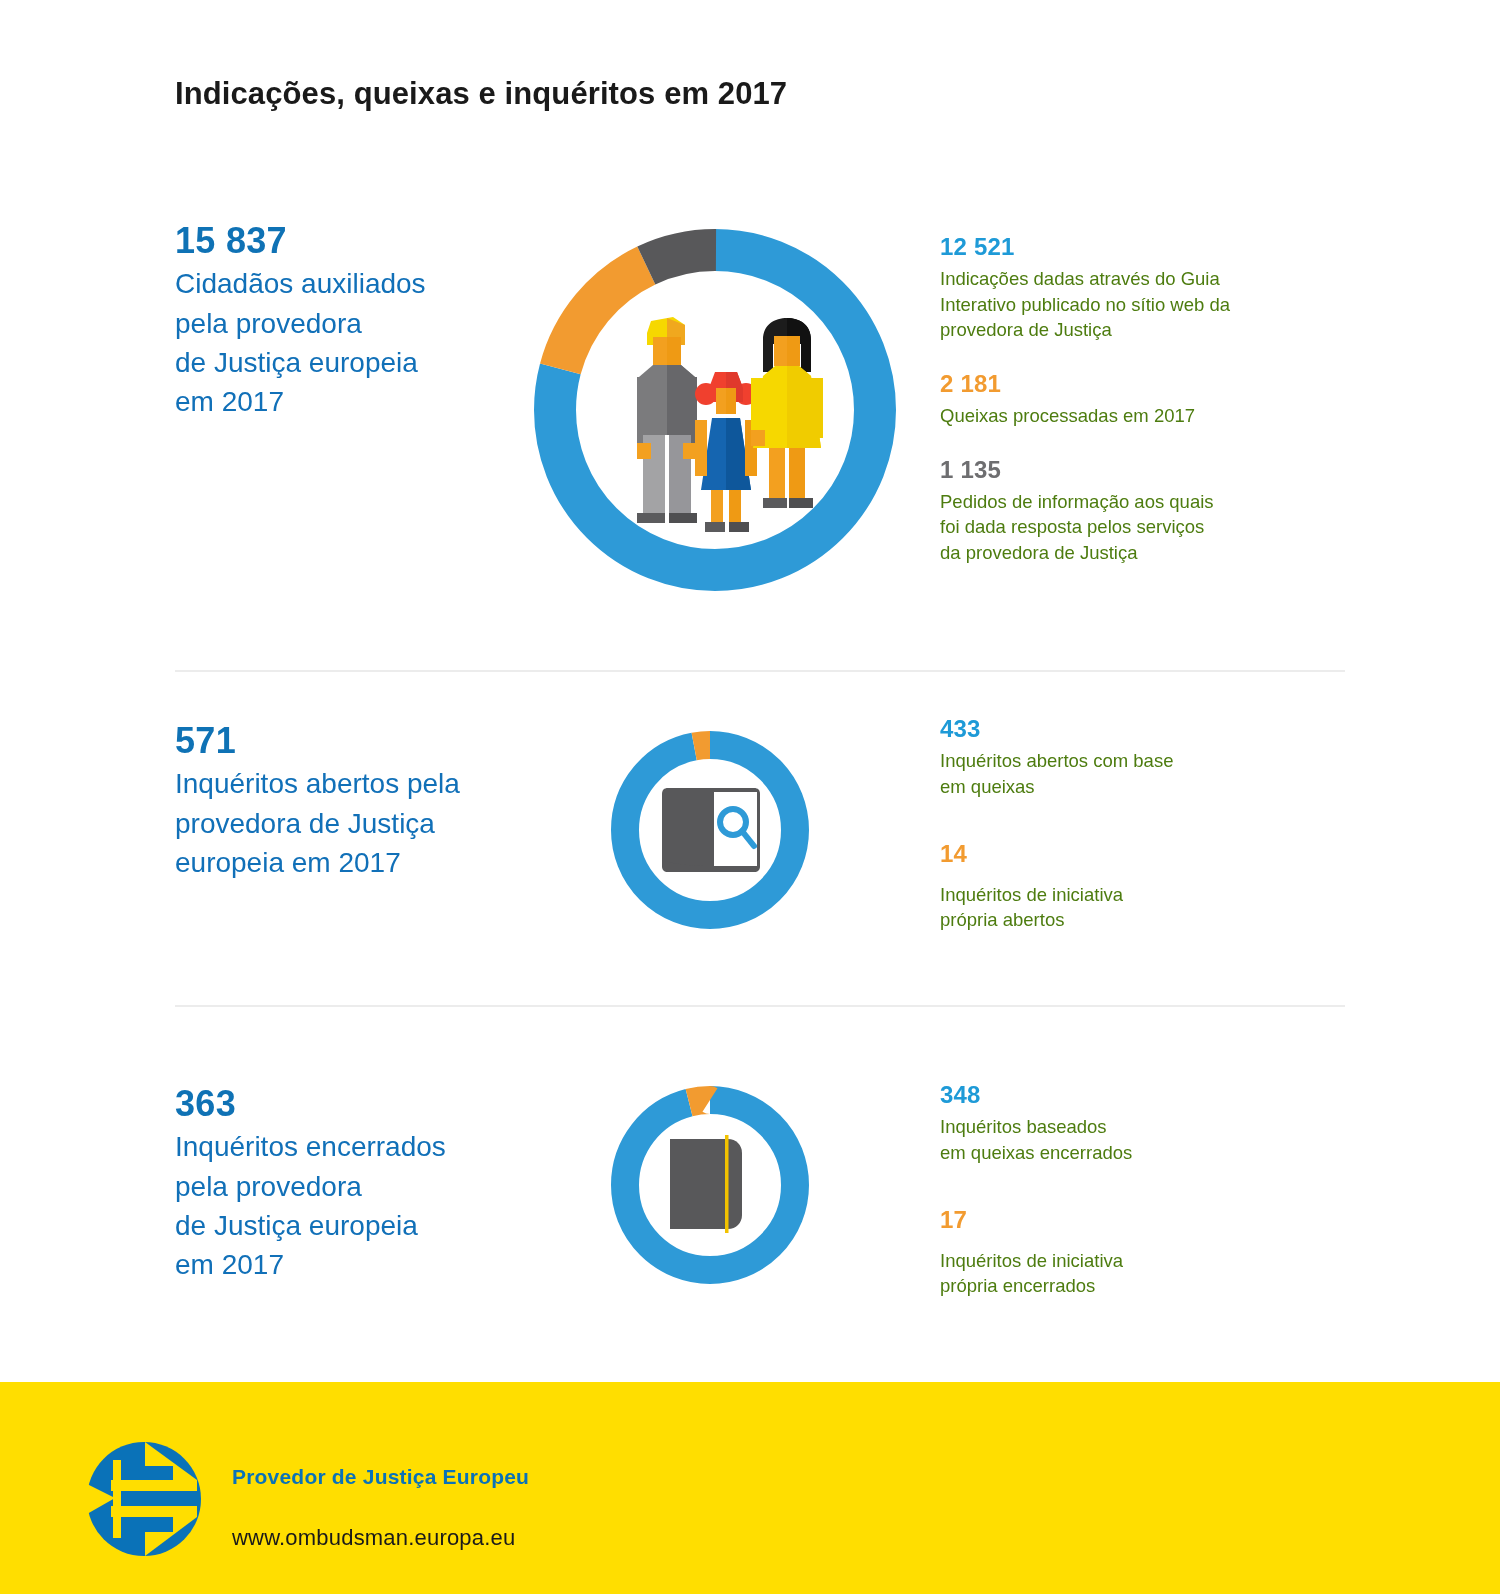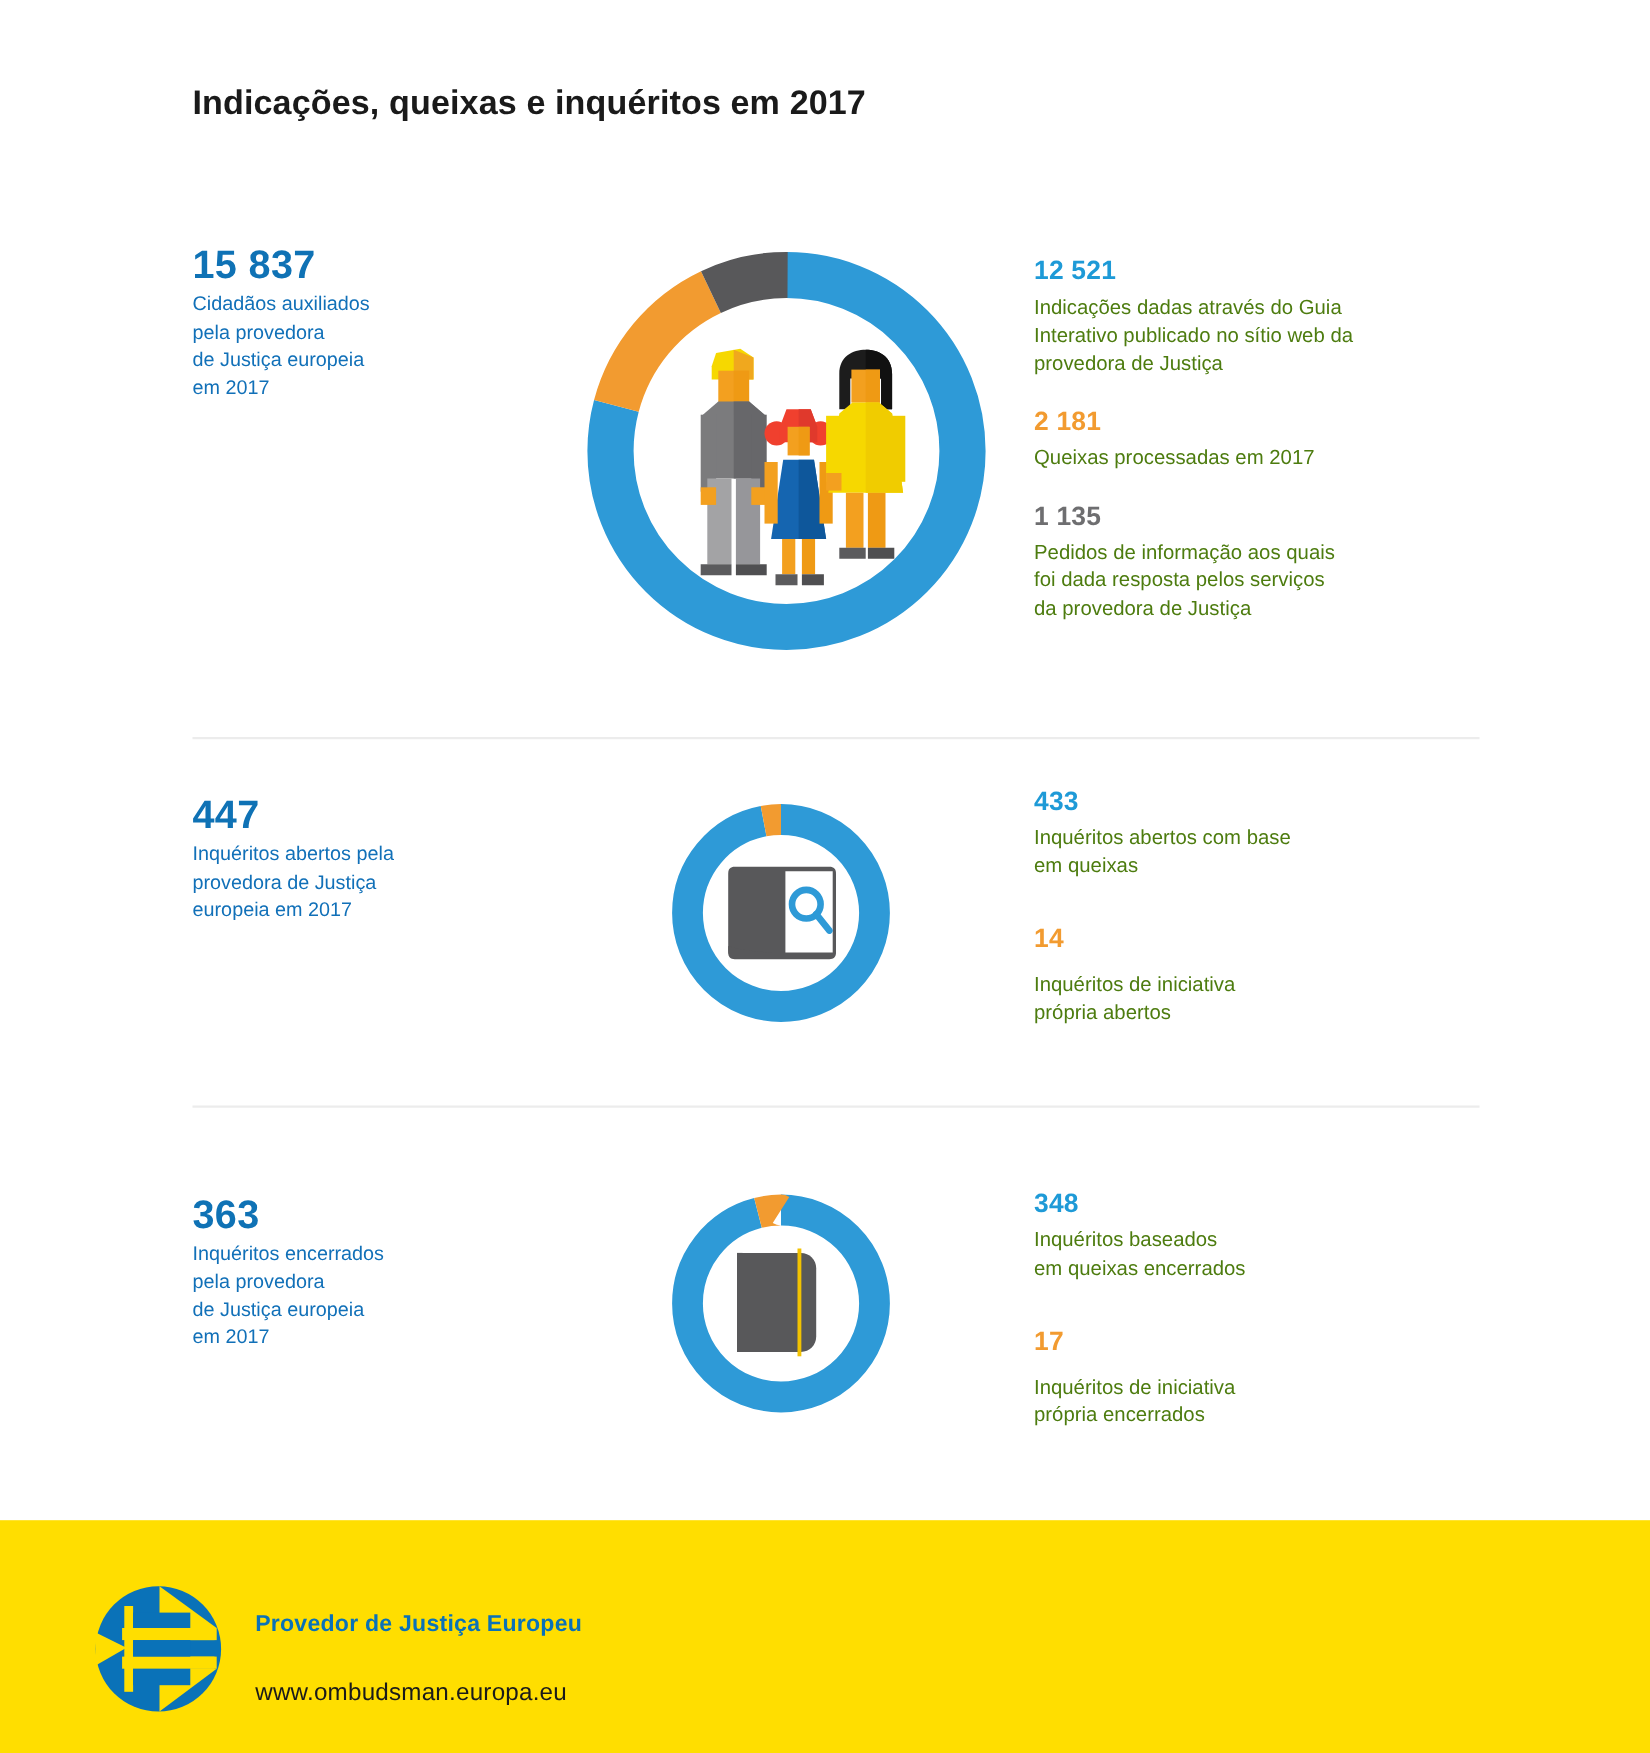--- a/index.html
+++ b/index.html
@@ -67,7 +67,7 @@
     letter-spacing: 0.3px;
   }
   .left-caption {
-    font-size: 18px;
+    font-size: 28px;
     color: #1170b8;
     line-height: 1.40;
     margin-top: 2px;

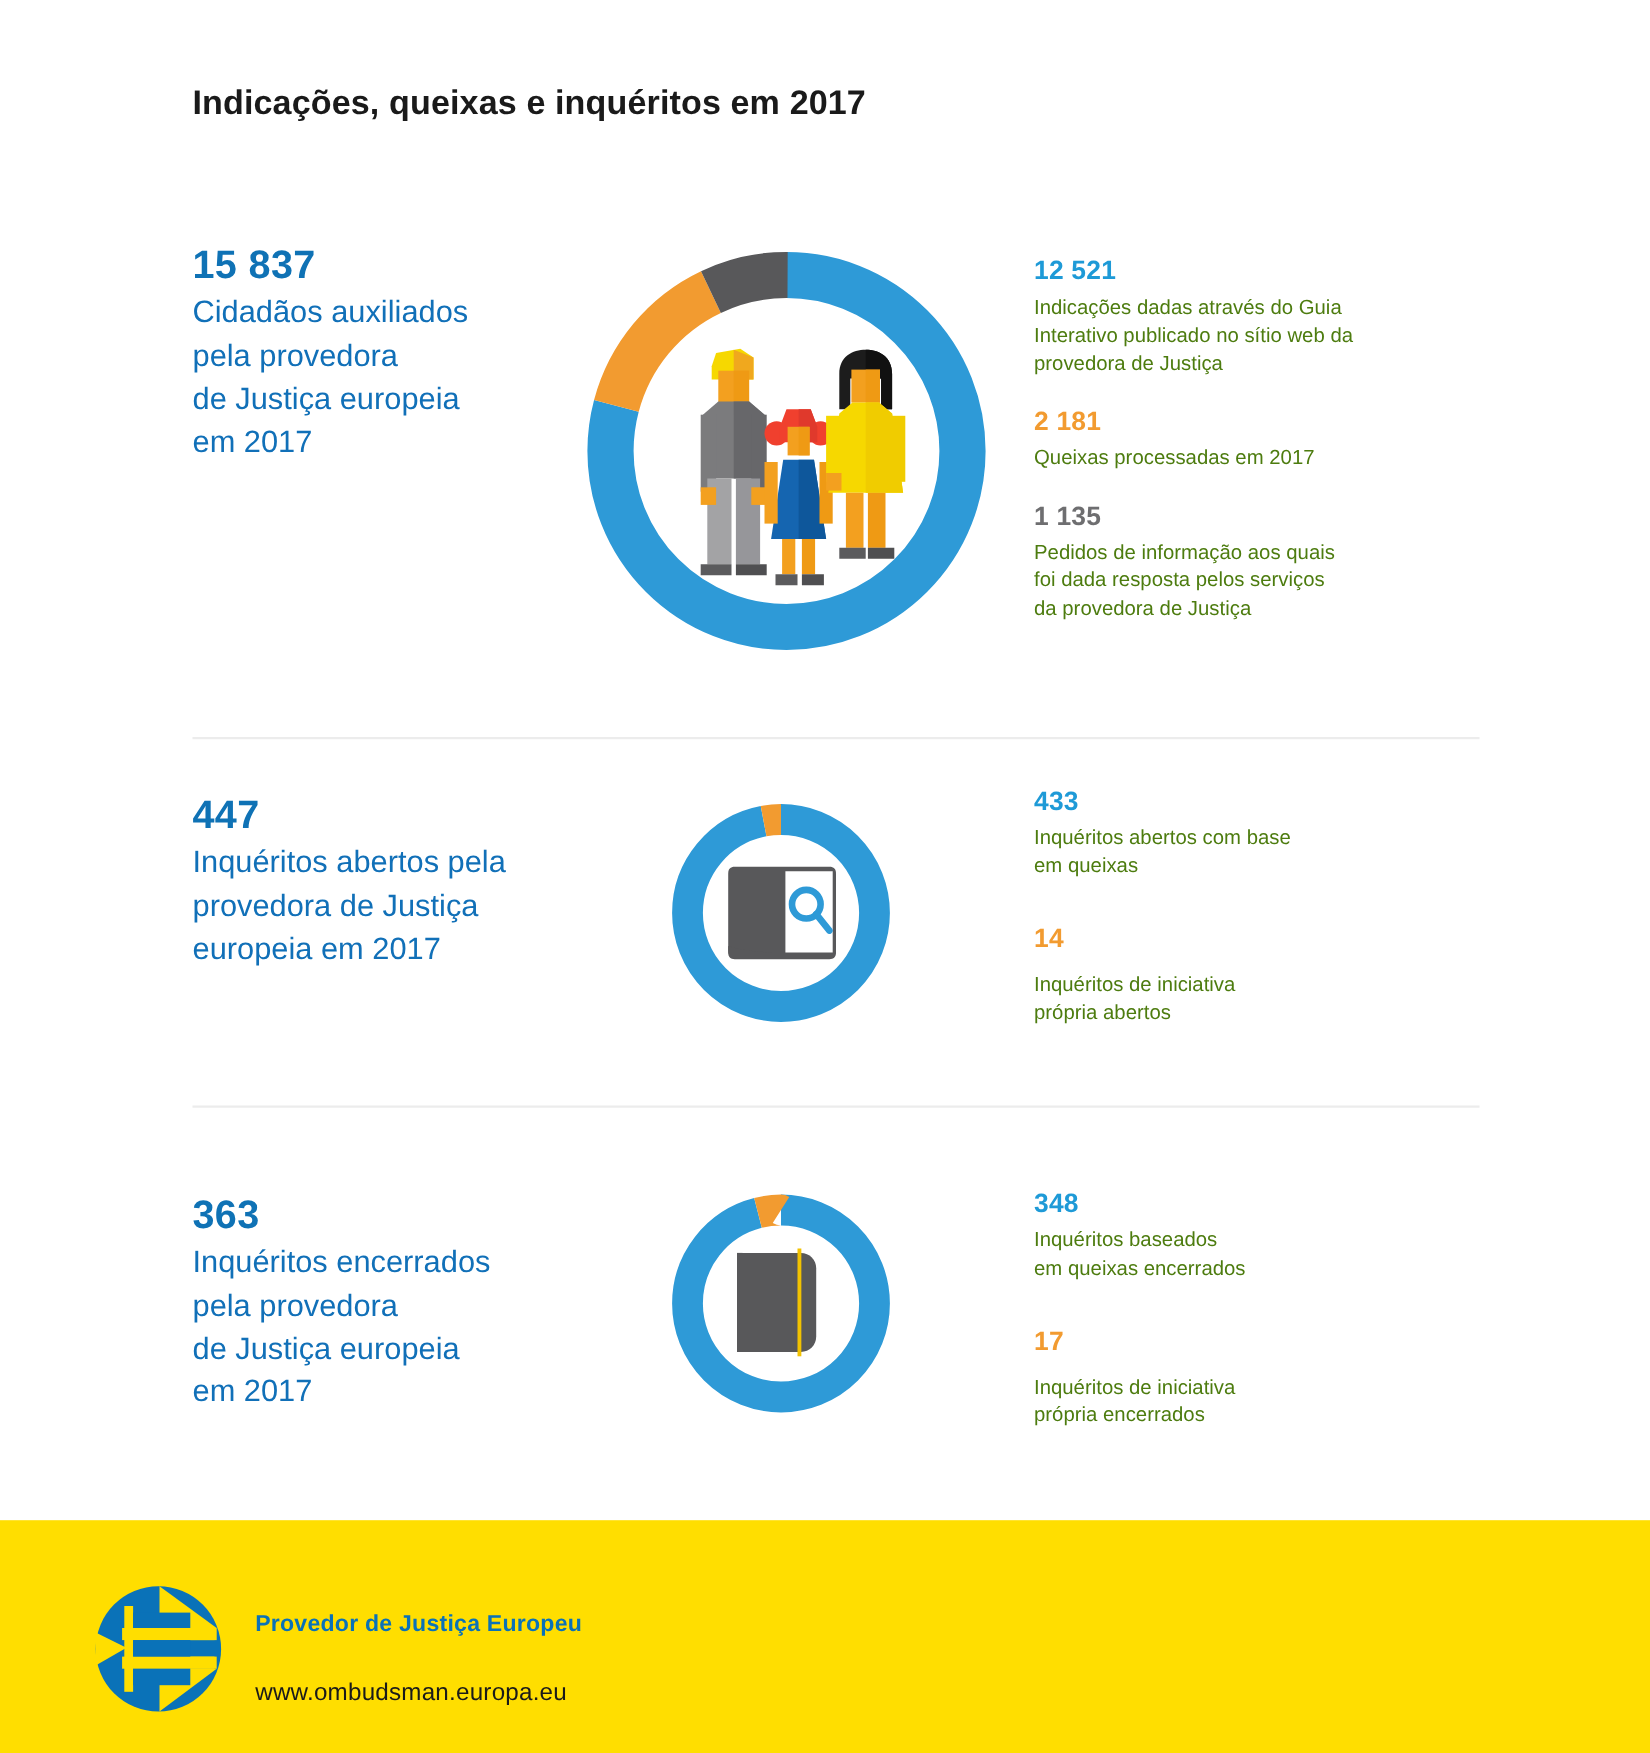--- a/index.html
+++ b/index.html
@@ -266,7 +266,7 @@
   <div class="section" id="section-2">
 
     <div class="left-col" style="top:20px;">
-      <div class="left-number">447</div>
+      <div class="left-number">571</div>
       <div class="left-caption" style="white-space:pre-line;">Inquéritos abertos pela
 provedora de Justiça
 europeia em 2017</div>

